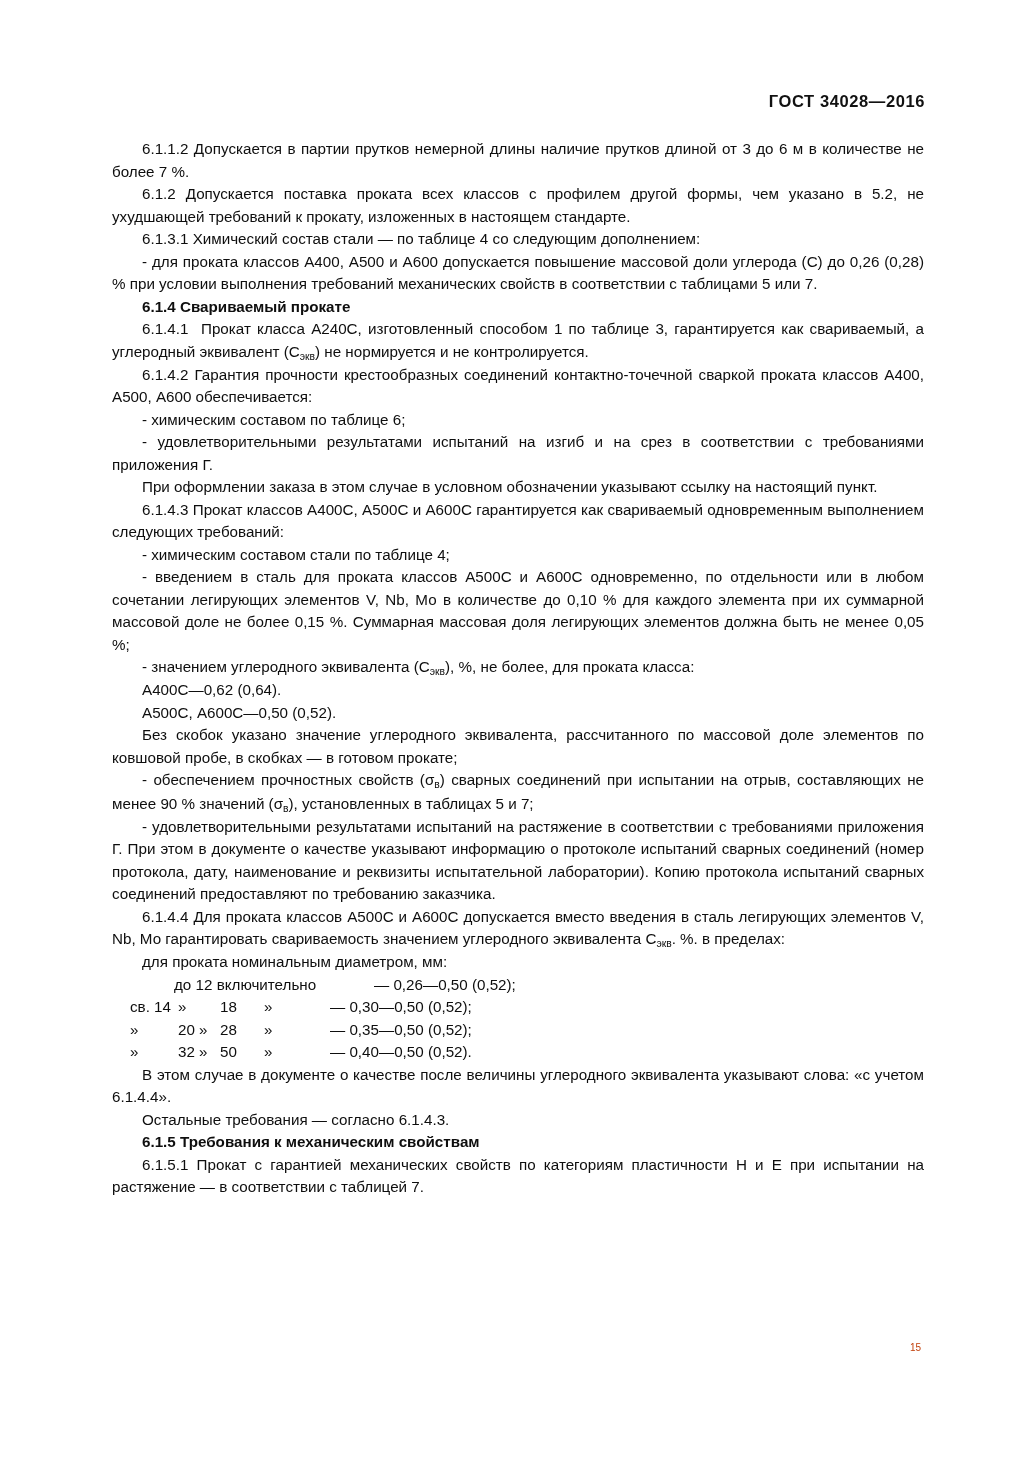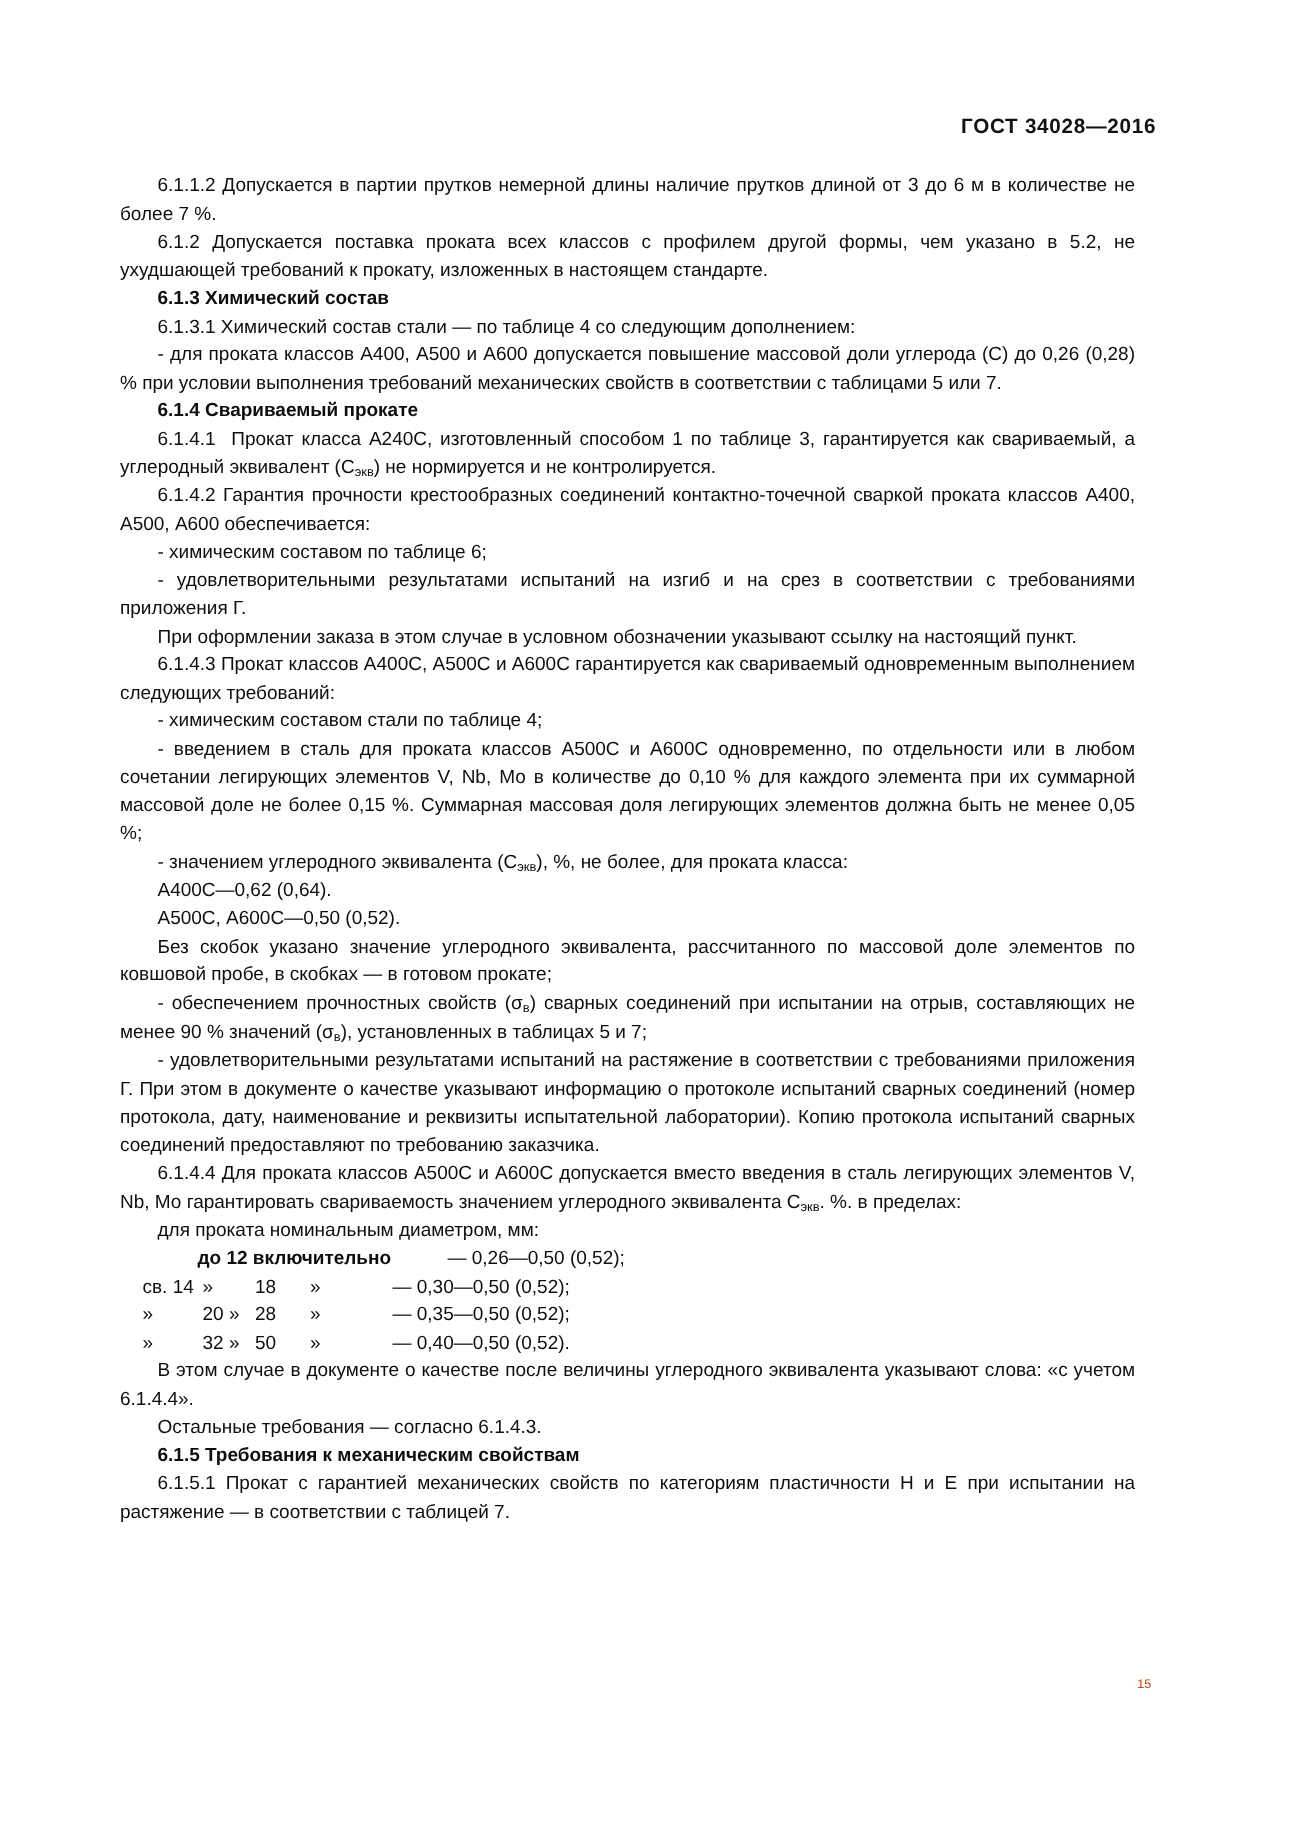--- a/index.html
+++ b/index.html
@@ -34,7 +34,7 @@
   .content {
     position: absolute;
     top: 138px;
-    left: 96px;
+    left: 112px;
     width: 812px;
   }
   p {

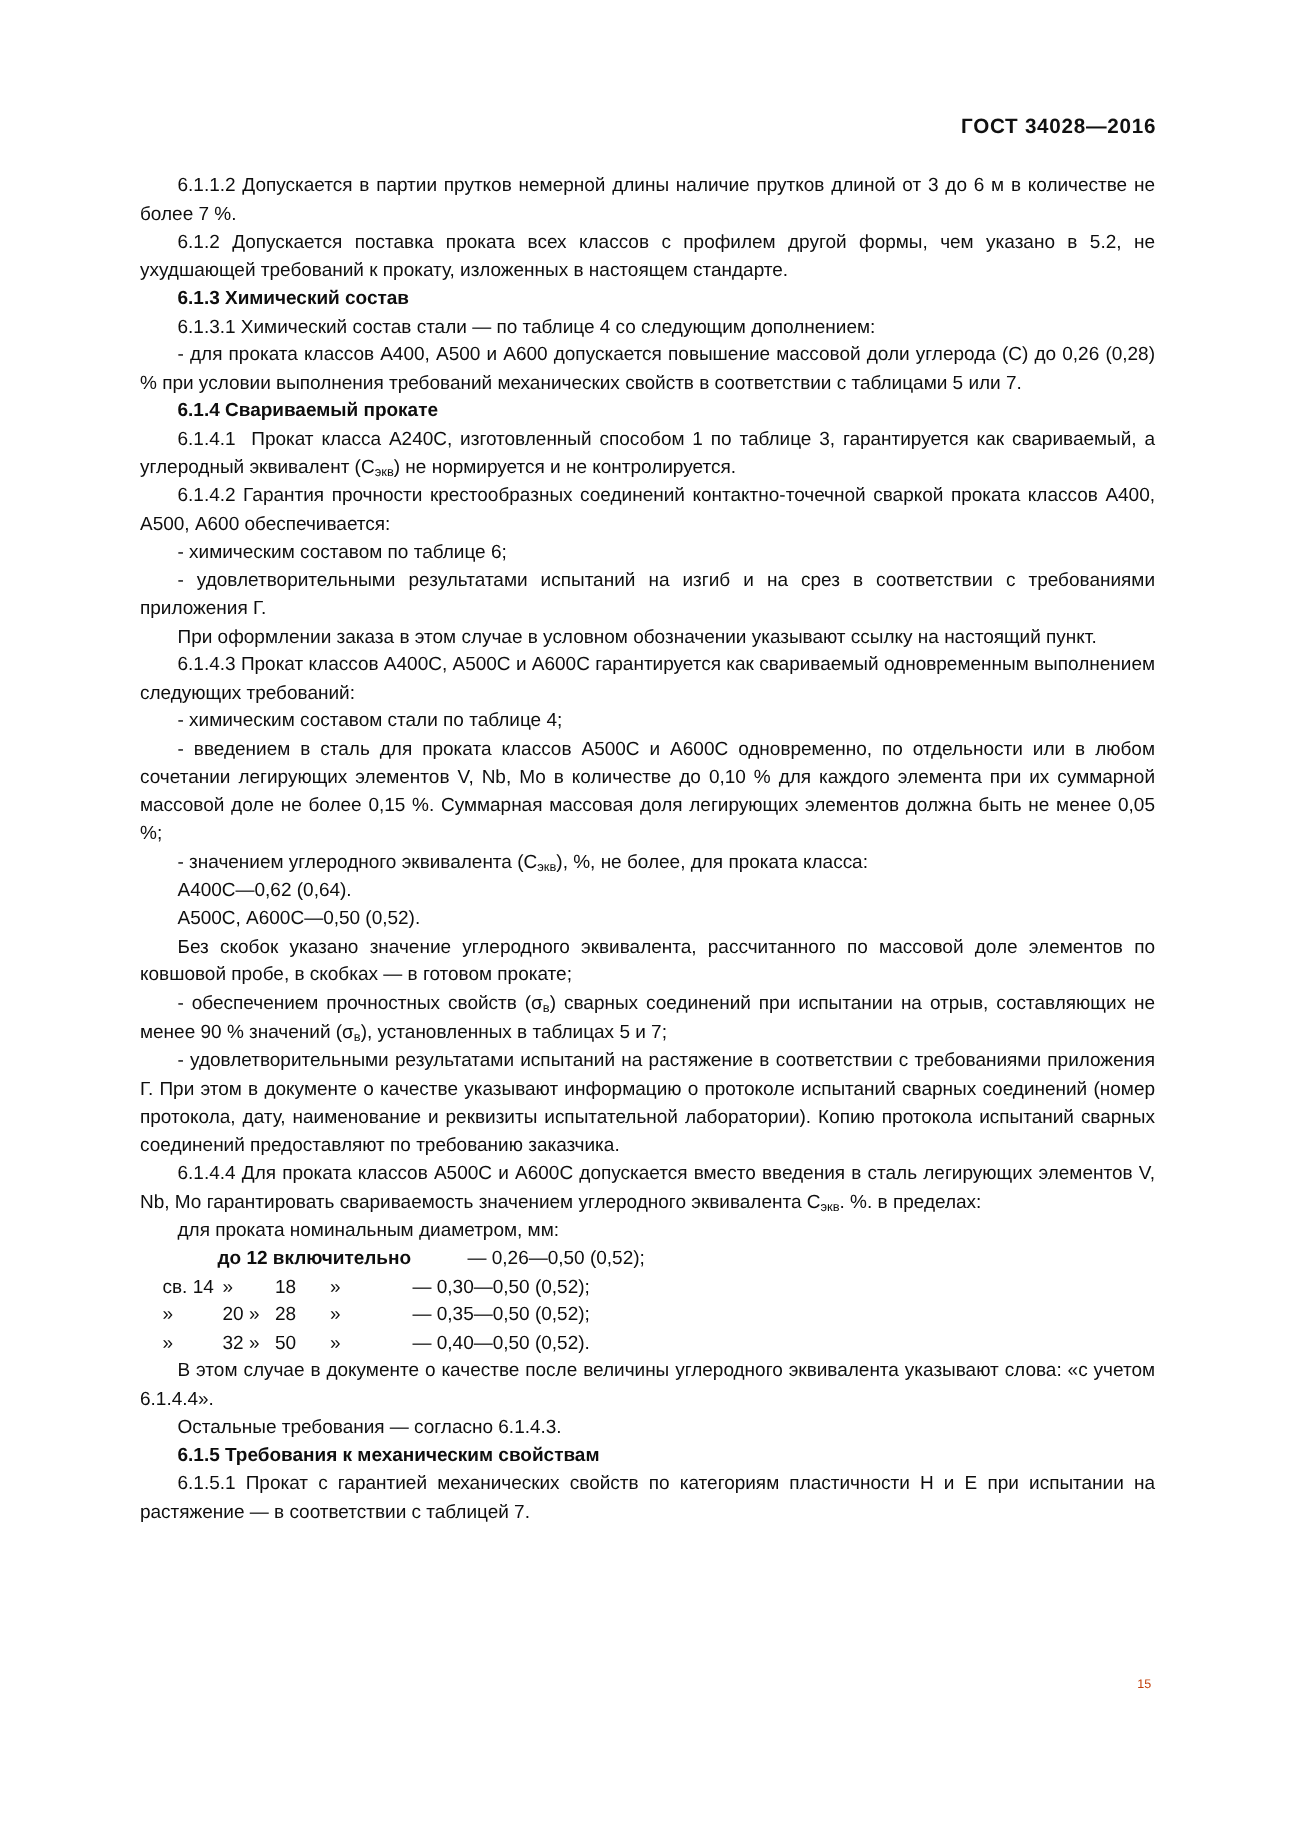--- a/index.html
+++ b/index.html
@@ -95,7 +95,6 @@
     <div id="body-top">
         <p class="indent">6.1.1.2 Допускается в партии прутков немерной длины наличие прутков длиной от 3 до 6 м в количестве не более 7 %.</p>
         <p class="indent">6.1.2 Допускается поставка проката всех классов с профилем другой формы, чем указано в 5.2, не ухудшающей требований к прокату, изложенных в настоящем стандарте.</p>
-        <p class="bold">6.1.3 Химический состав</p>
         <p class="indent noj">6.1.3.1 Химический состав стали — по таблице 4 со следующим дополнением:</p>
         <p class="indent">- для проката классов А400, А500 и А600 допускается повышение массовой доли углерода (С) до 0,26 (0,28) % при условии выполнения требований механических свойств в соответствии с таблицами 5 или 7.</p>
         <p class="bold">6.1.4 Свариваемый прокате</p>

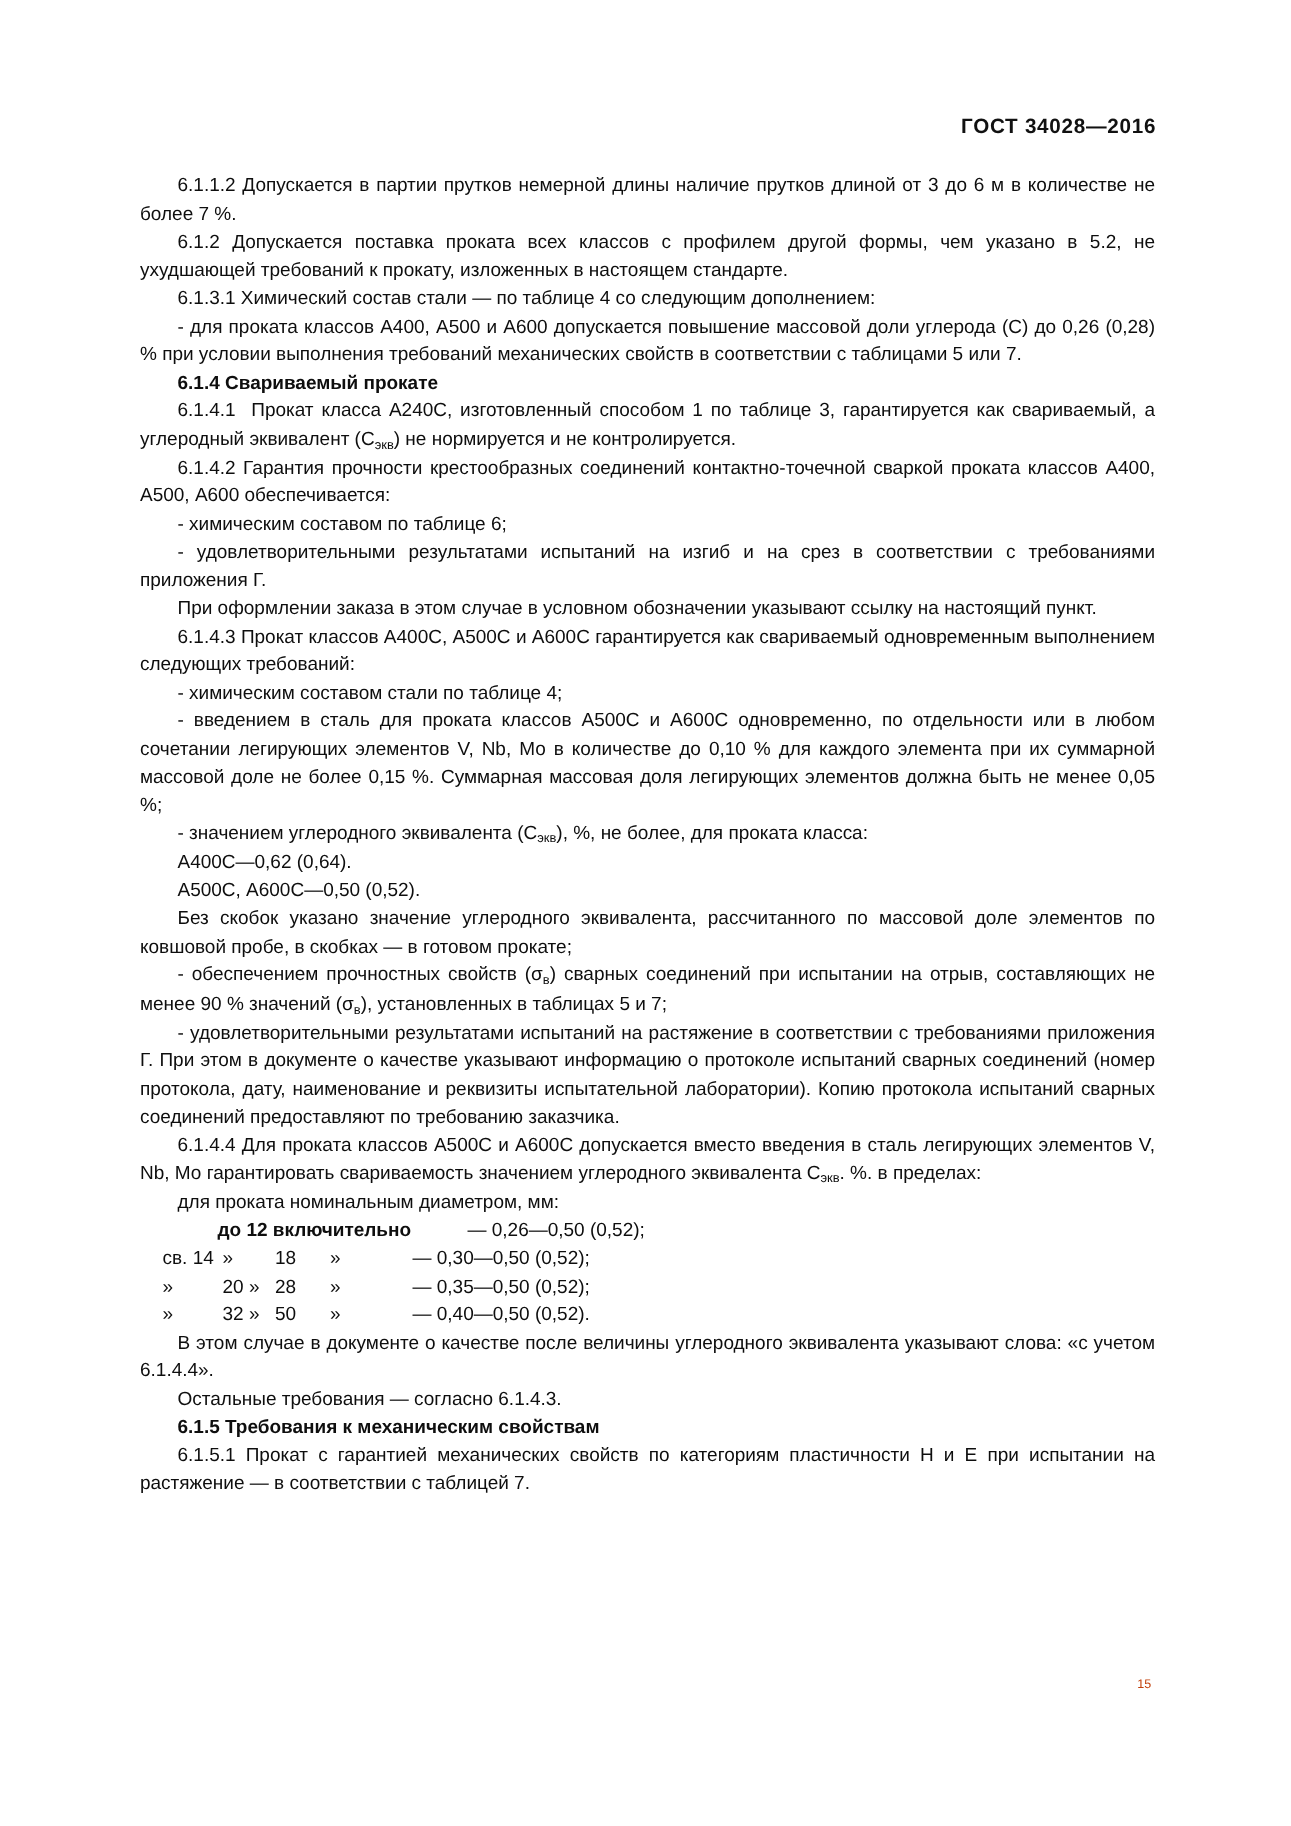--- a/index.html
+++ b/index.html
@@ -70,7 +70,7 @@
     color: #0e0e0e;
   }
   .eq-row .c1 { display: inline-block; width: 30px; }
-  .eq-row .c2 { display: inline-block; width: 90px; font-weight: bold; }
+  .eq-row .c2 { display: inline-block; width: 90px; }
   .eq-row .c3 { display: inline-block; width: 36px; }
   .eq-row .c4 { display: inline-block; width: 60px; }
   .eq-first { padding-left: 62px; }

